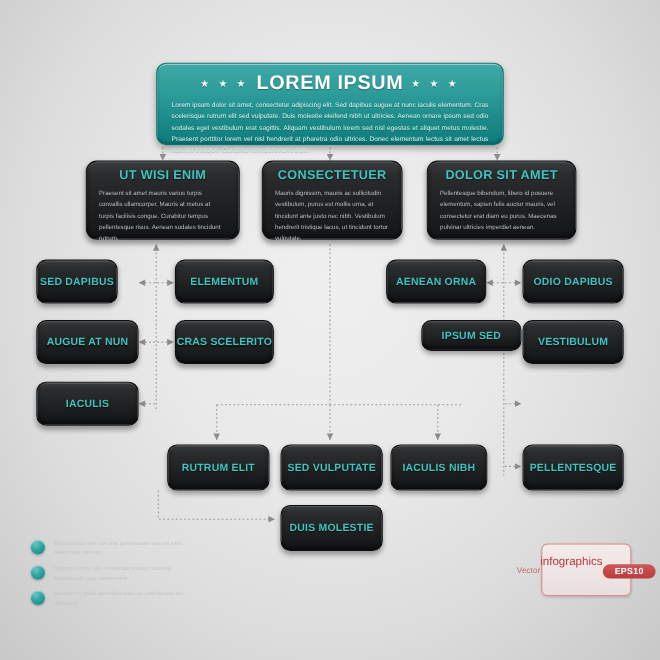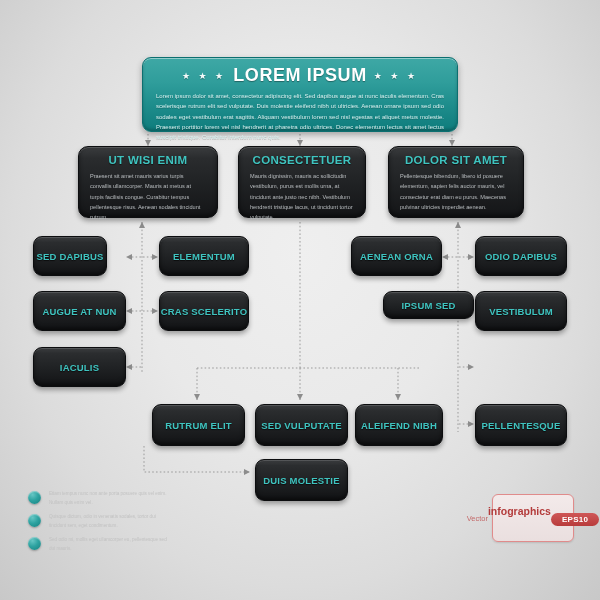--- a/index.html
+++ b/index.html
@@ -321,7 +321,7 @@
   </div>
 
   <div class="box" style="left:355px; top:404px; width:88px; height:42px;">
-    <span class="box-label">ALEIFEND NIBH</span>
+    <span class="box-label">IACULIS NIBH</span>
   </div>
 
   <div class="box" style="left:475px; top:404px; width:92px; height:42px;">

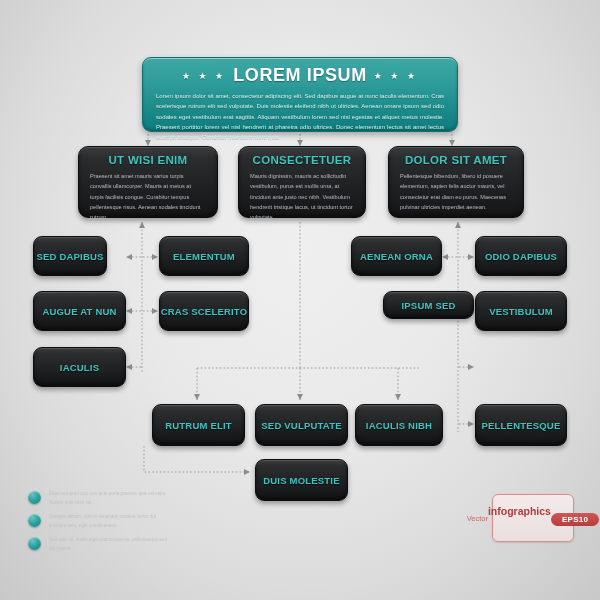--- a/index.html
+++ b/index.html
@@ -182,7 +182,7 @@
   .badge-info {
     color: #b33b3b;
     font-size: 10.5px;
-    font-weight: bold;
+    font-weight: normal;
     line-height: 1;
     margin-bottom: 15px;
   }

